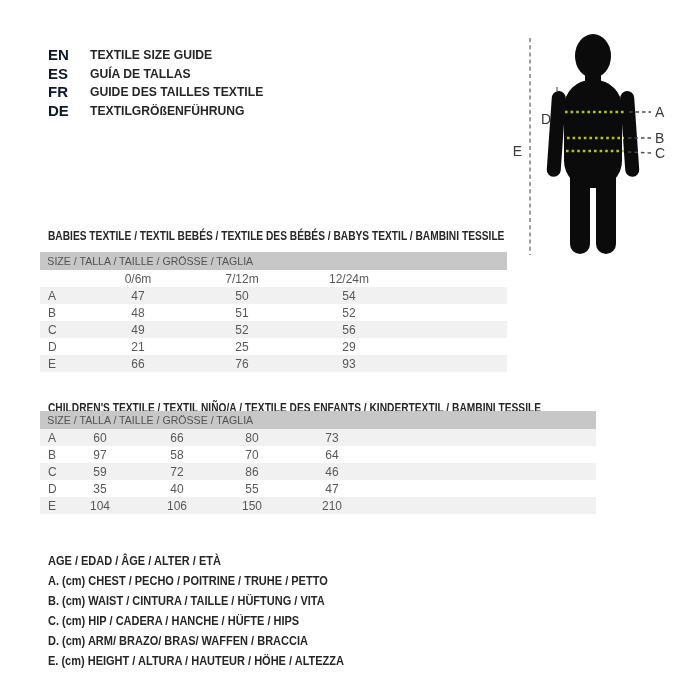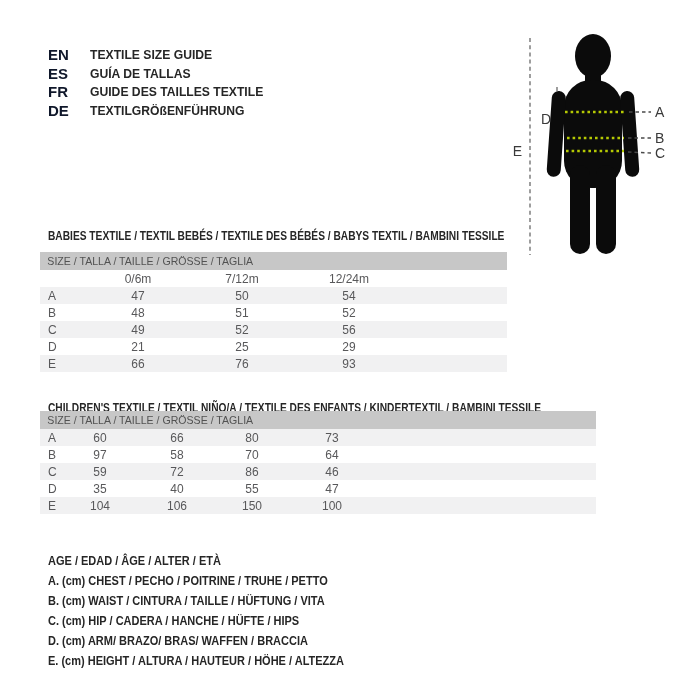--- a/index.html
+++ b/index.html
@@ -196,7 +196,7 @@
       <span>104</span>
       <span>106</span>
       <span>150</span>
-      <span>100</span>
+      <span>210</span>
       <span></span>
     </div>
   </div>

